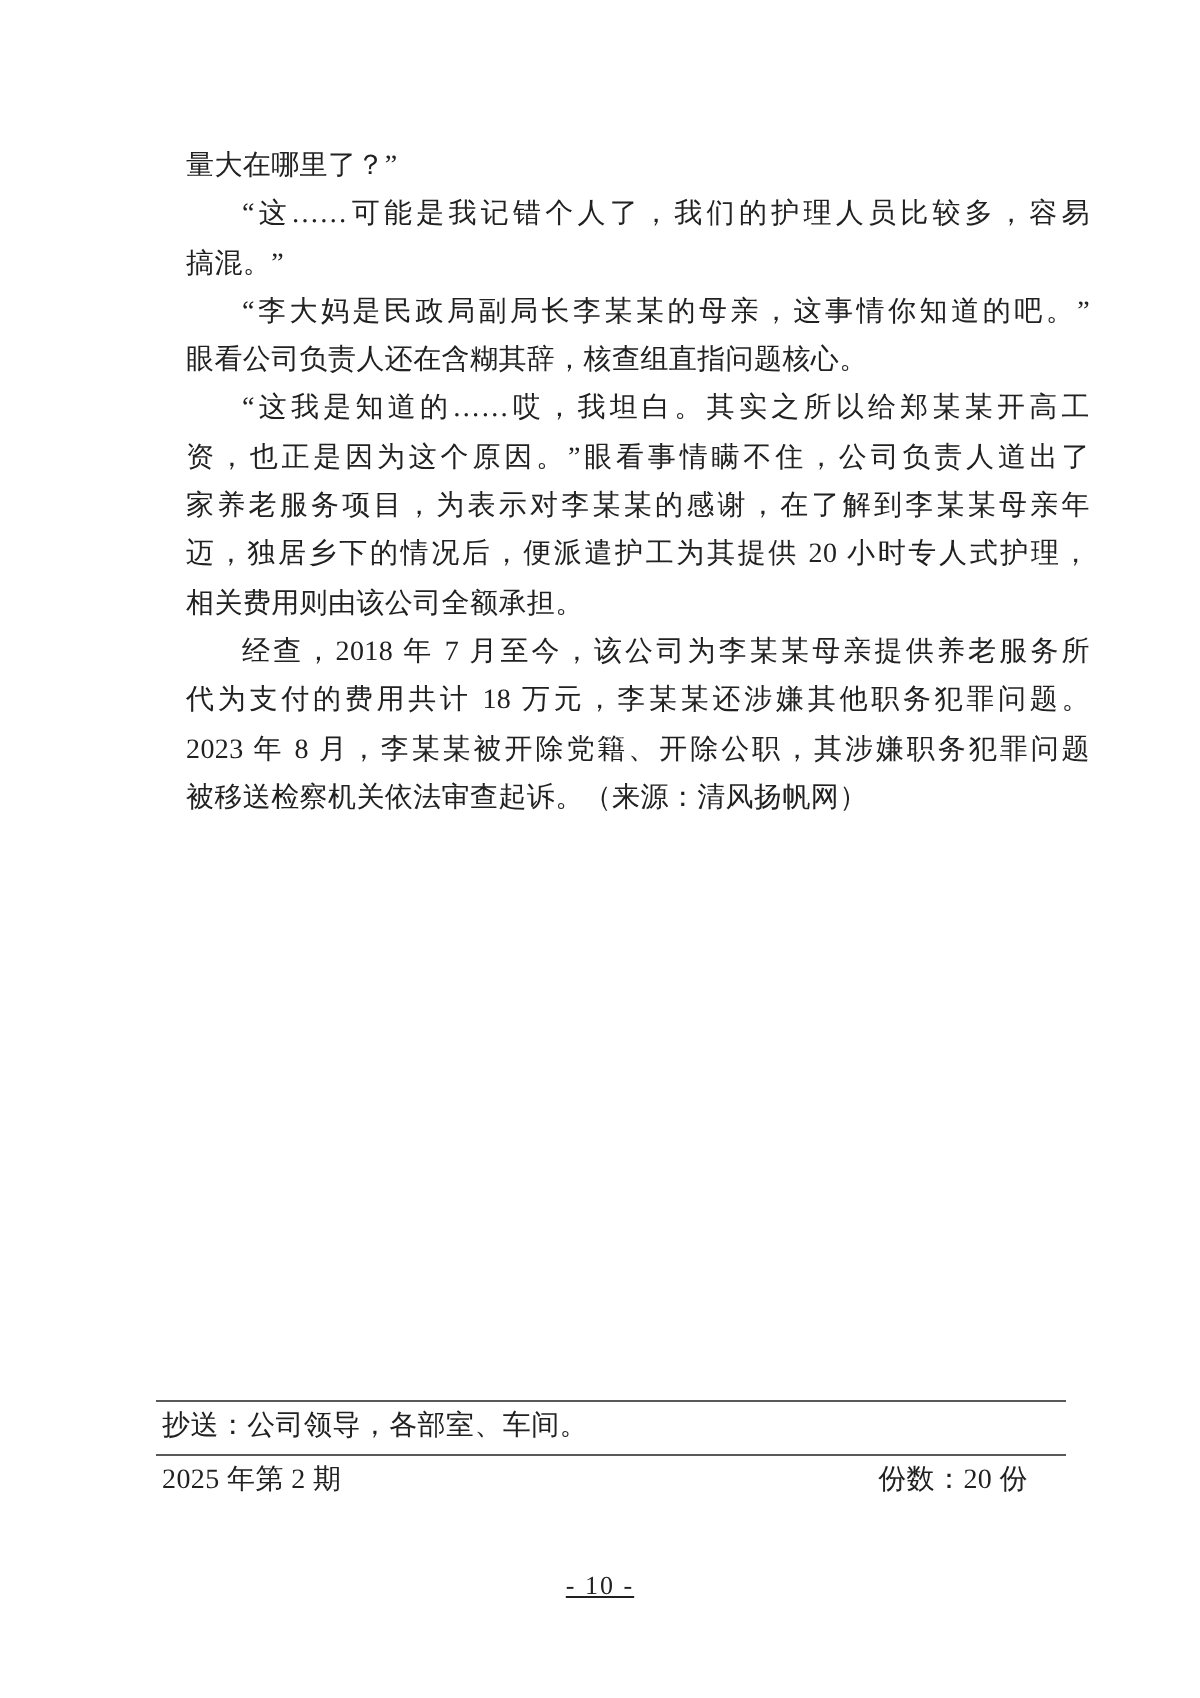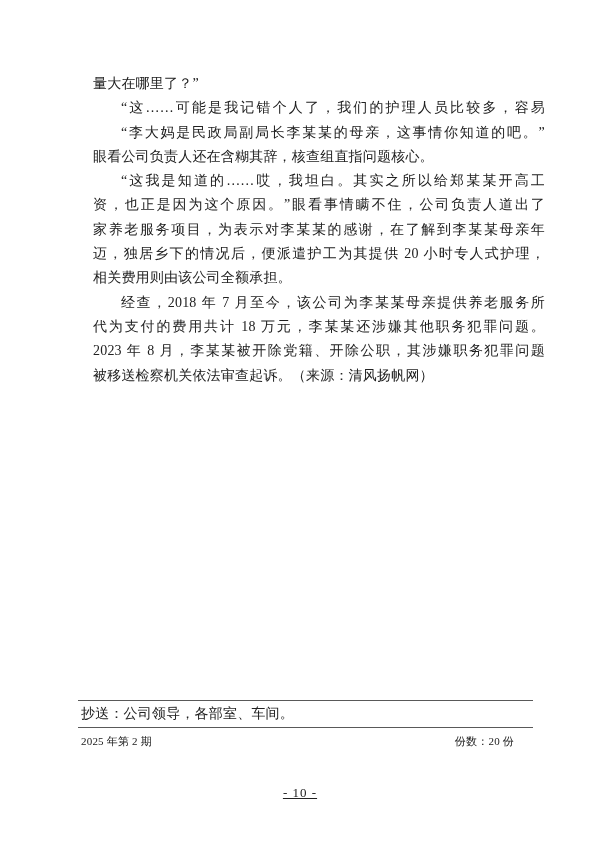--- a/index.html
+++ b/index.html
@@ -96,6 +96,7 @@
   <div class="body-text">
       <div class="line">量大在哪里了？”</div>
       <div class="line indent fill">“这……可能是我记错个人了，我们的护理人员比较多，容易</div>
+      <div class="line">搞混。”</div>
       <div class="line indent fill">“李大妈是民政局副局长李某某的母亲，这事情你知道的吧。”</div>
       <div class="line">眼看公司负责人还在含糊其辞，核查组直指问题核心。</div>
       <div class="line indent fill">“这我是知道的……哎，我坦白。其实之所以给郑某某开高工</div>

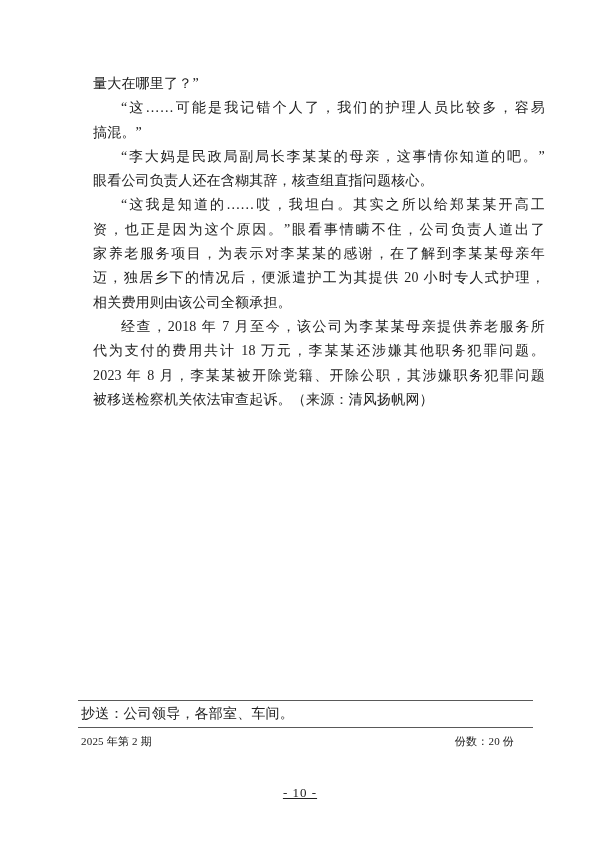--- a/index.html
+++ b/index.html
@@ -68,7 +68,7 @@
     width: 452px;
     height: 28px;
     line-height: 28px;
-    font-size: 11px;
+    font-size: 14px;
     letter-spacing: 0.2px;
     display: flex;
     justify-content: space-between;

